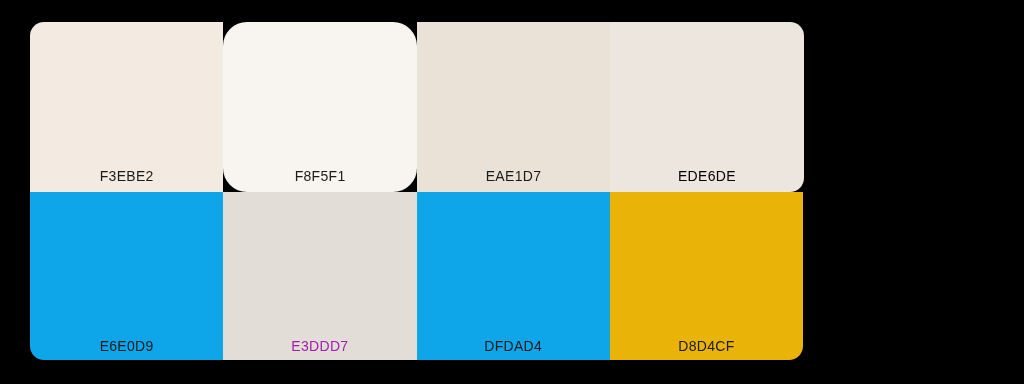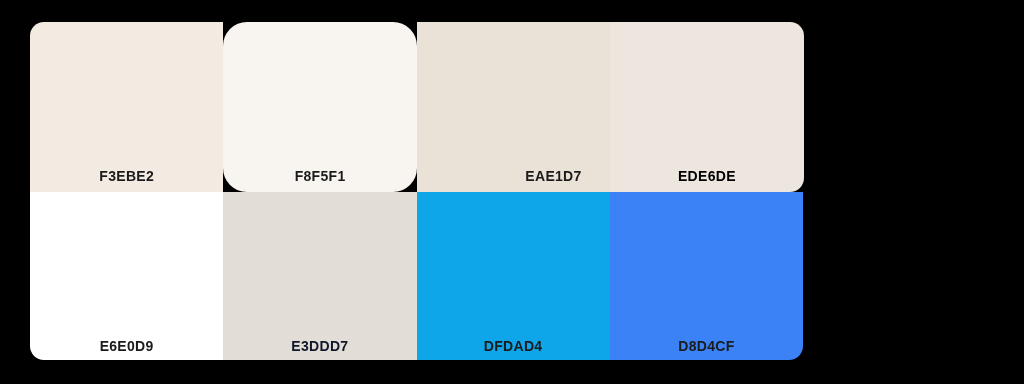--- a/index.html
+++ b/index.html
@@ -59,7 +59,7 @@
     width: 100%;
     text-align: center;
     font-size: 14px;
-    font-weight: bold;
+    font-weight: normal;
     letter-spacing: 0.3px;
     color: #1b1b1b;
     font-family: "Liberation Sans", sans-serif;

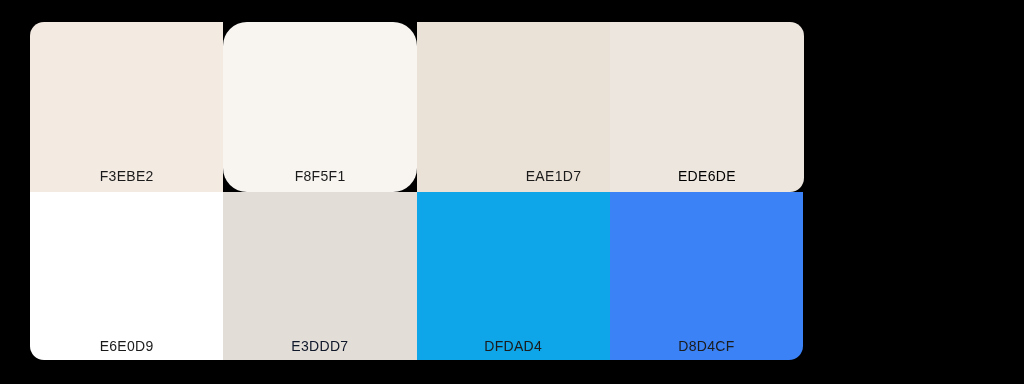--- a/index.html
+++ b/index.html
@@ -91,7 +91,7 @@
       <span class="swatch-label" style="color: rgb(27, 27, 27);">F8F5F1</span>
     </div>
     <div class="swatch" style="background-color: rgb(234, 225, 215);">
-      <span class="swatch-label" style="color: rgb(27, 27, 27); padding-left: 40px;">EAE1D7</span>
+      <span class="swatch-label" style="color: rgb(27, 27, 27);">EAE1D7</span>
     </div>
     <div class="swatch" style="background-color: rgb(237, 230, 222);">
       <span class="swatch-label" style="color: #000000;">EDE6DE</span>

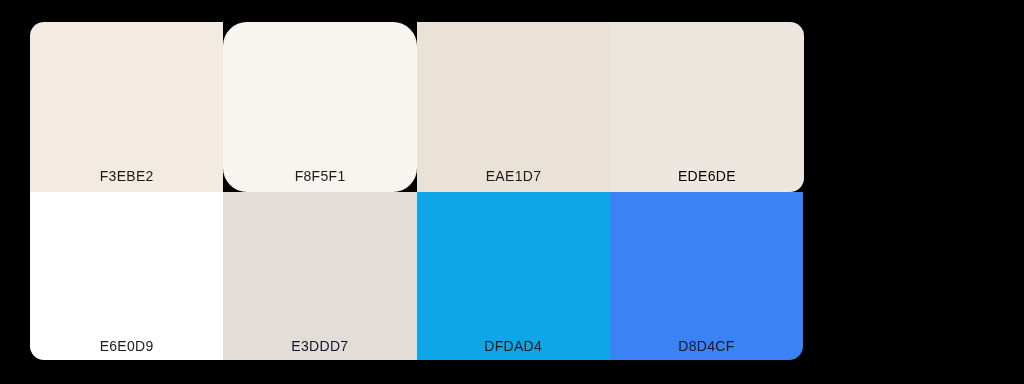--- a/index.html
+++ b/index.html
@@ -99,7 +99,7 @@
   </div>
 
   <div class="swatch-row" id="swatch-row-bottom">
-    <div class="swatch" style="background-color: #ffffff;">
+    <div class="swatch" style="background-color: #0ea5e9;">
       <span class="swatch-label" style="color: rgb(27, 27, 27);">E6E0D9</span>
     </div>
     <div class="swatch" style="background-color: rgb(227, 221, 215);">

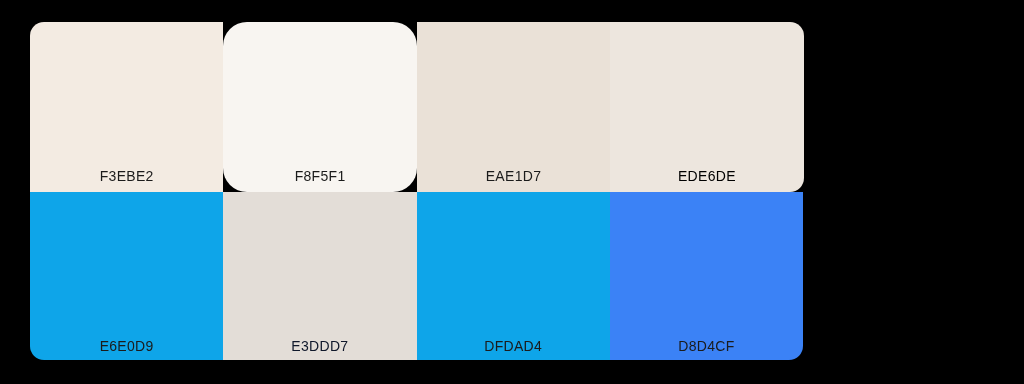--- a/index.html
+++ b/index.html
@@ -103,7 +103,7 @@
       <span class="swatch-label" style="color: rgb(27, 27, 27);">E6E0D9</span>
     </div>
     <div class="swatch" style="background-color: rgb(227, 221, 215);">
-      <span class="swatch-label" style="color: #0f172a;">E3DDD7</span>
+      <span class="swatch-label" style="color: #a21caf;">E3DDD7</span>
     </div>
     <div class="swatch" style="background-color: #0ea5e9;">
       <span class="swatch-label" style="color: rgb(27, 27, 27);">DFDAD4</span>

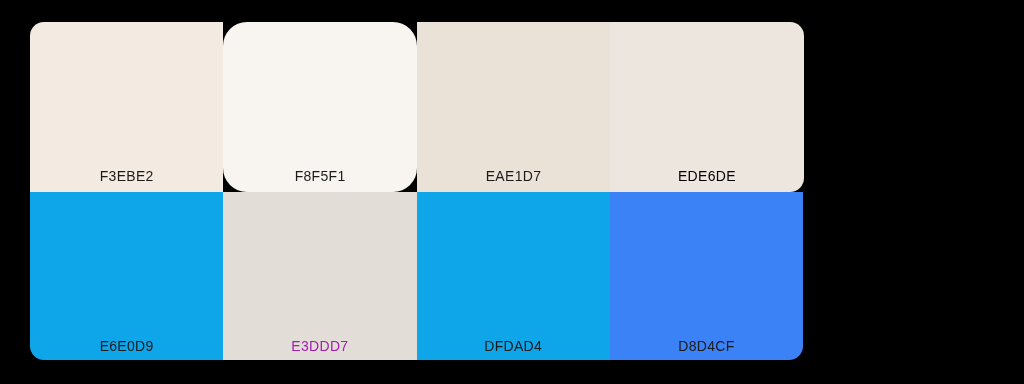--- a/index.html
+++ b/index.html
@@ -108,7 +108,7 @@
     <div class="swatch" style="background-color: #0ea5e9;">
       <span class="swatch-label" style="color: rgb(27, 27, 27);">DFDAD4</span>
     </div>
-    <div class="swatch" style="background-color: #3b82f6;">
+    <div class="swatch" style="background-color: #eab308;">
       <span class="swatch-label" style="color: rgb(27, 27, 27);">D8D4CF</span>
     </div>
   </div>

